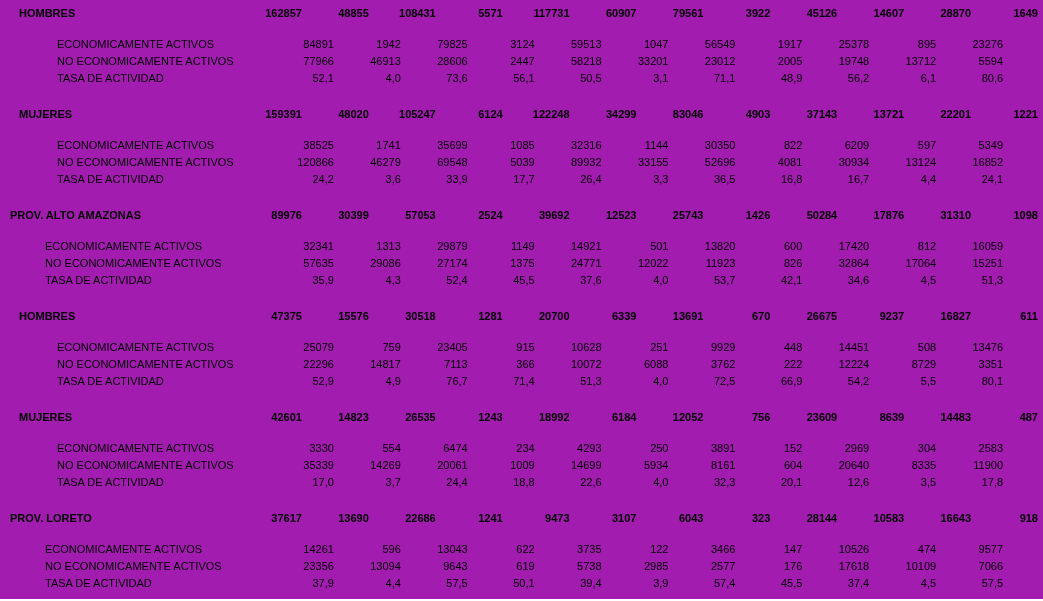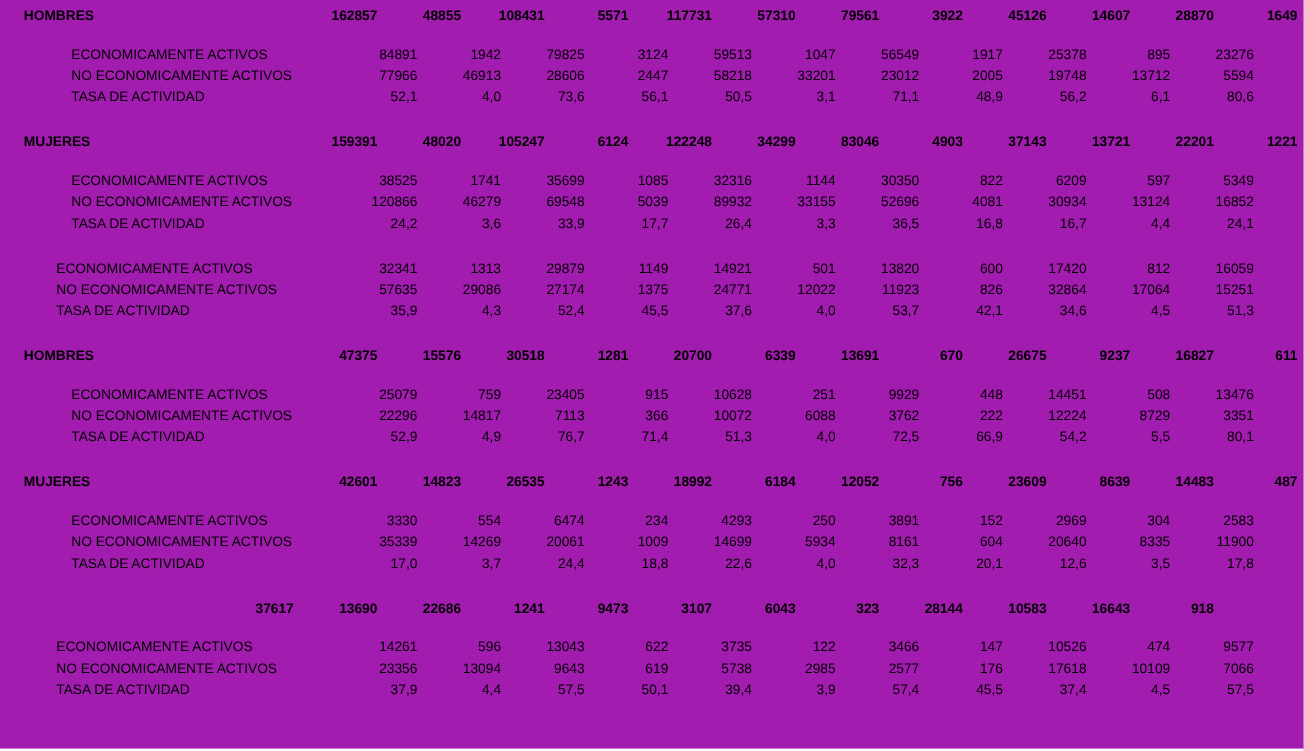--- a/index.html
+++ b/index.html
@@ -47,7 +47,7 @@
           <div class="cell num bold">108431</div>
           <div class="cell num bold">5571</div>
           <div class="cell num bold">117731</div>
-          <div class="cell num bold">57310</div>
+          <div class="cell num bold">60907</div>
           <div class="cell num bold">79561</div>
           <div class="cell num bold">3922</div>
           <div class="cell num bold">45126</div>

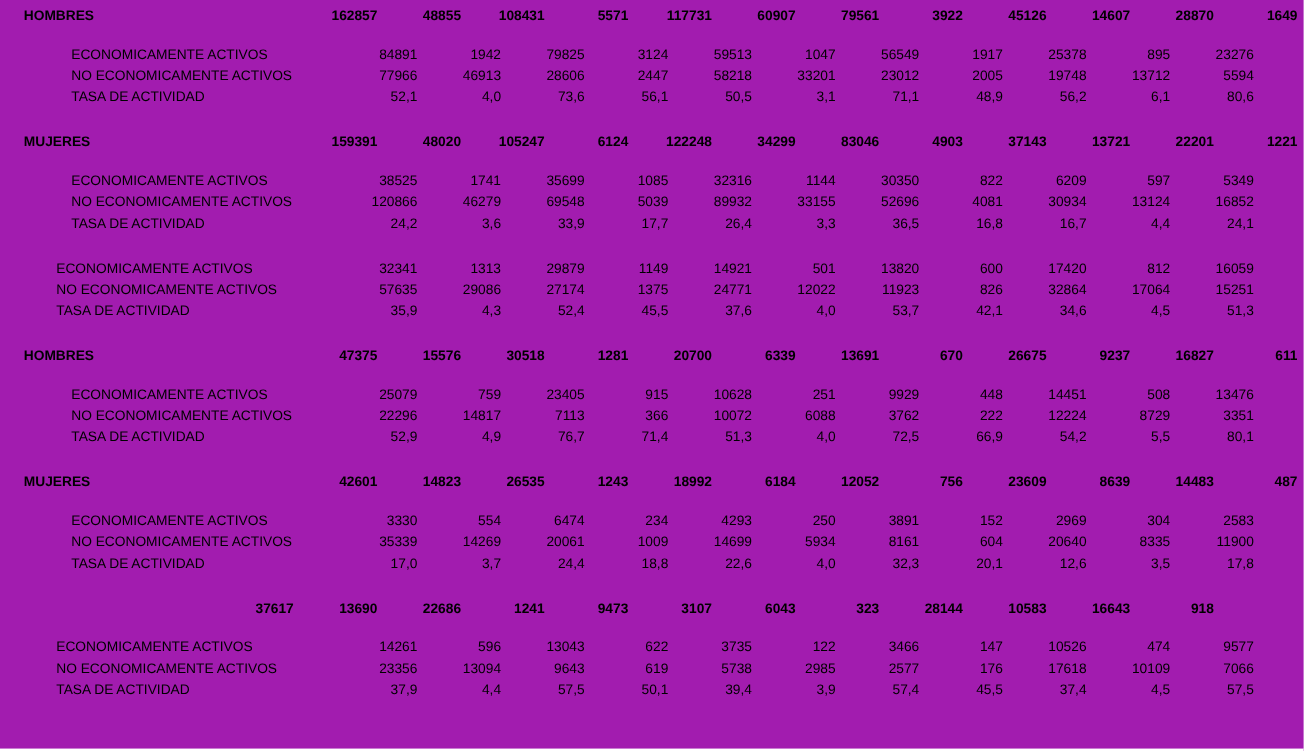--- a/index.html
+++ b/index.html
@@ -174,6 +174,21 @@
   </div>
 
   <div class="section province">
+    <div class="grid-row header-row">
+      <div class="cell label bold">PROV. ALTO AMAZONAS</div>
+    <div class="cell num bold">89976</div>
+          <div class="cell num bold">30399</div>
+          <div class="cell num bold">57053</div>
+          <div class="cell num bold">2524</div>
+          <div class="cell num bold">39692</div>
+          <div class="cell num bold">12523</div>
+          <div class="cell num bold">25743</div>
+          <div class="cell num bold">1426</div>
+          <div class="cell num bold">50284</div>
+          <div class="cell num bold">17876</div>
+          <div class="cell num bold">31310</div>
+          <div class="cell num bold">1098</div>
+        </div>
     <div>
   <div class="grid-row data-row-line">
     <div class="cell label">ECONOMICAMENTE ACTIVOS</div>

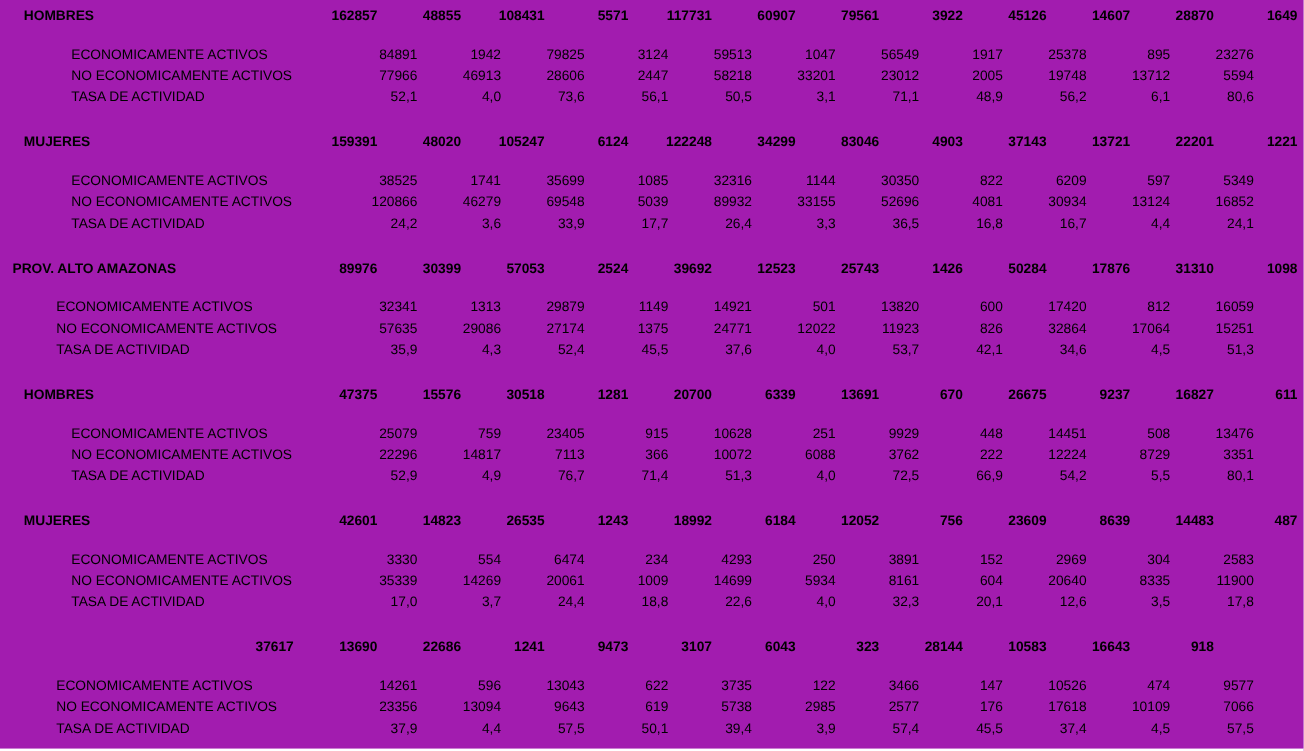--- a/index.html
+++ b/index.html
@@ -376,6 +376,7 @@
 
   <div class="section province">
     <div class="grid-row header-row">
+      <div class="cell label bold">PROV. LORETO</div>
     <div class="cell num bold">37617</div>
           <div class="cell num bold">13690</div>
           <div class="cell num bold">22686</div>

